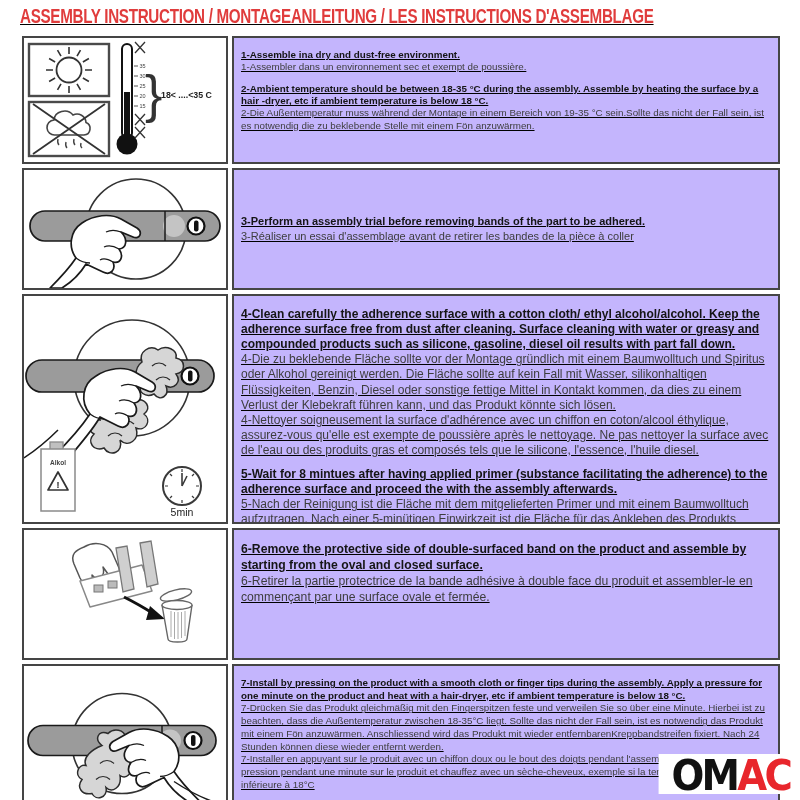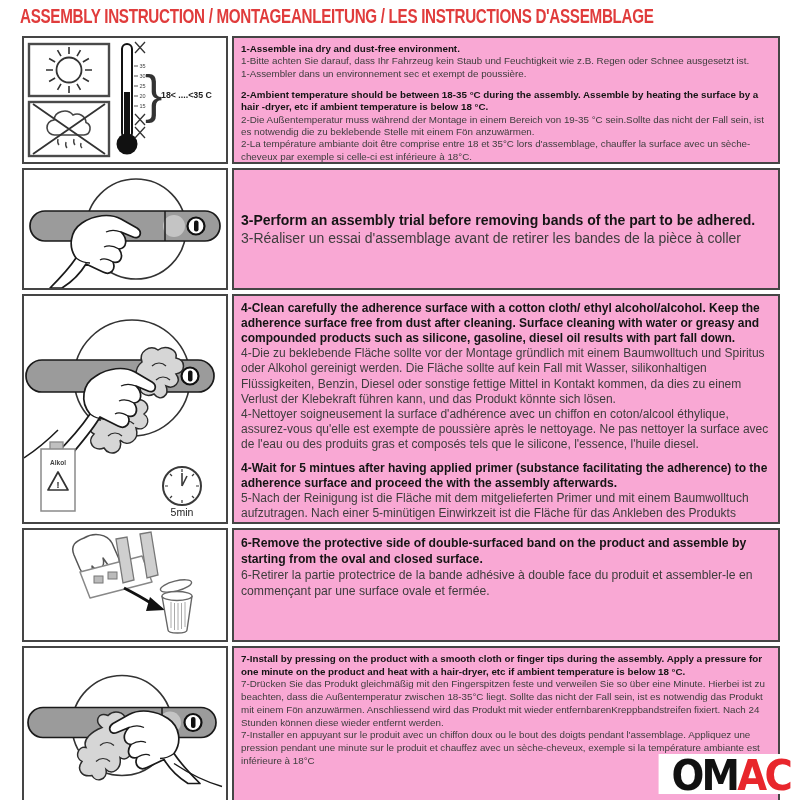--- a/index.html
+++ b/index.html
@@ -4,7 +4,7 @@
 <style>
   html,body{margin:0;padding:0;background:#fff;}
   body{font-family:"Liberation Sans",sans-serif;}
-  .page{position:relative;width:800px;height:800px;background:#fff;overflow:hidden;}
+  .page{position:relative;width:800px;height:800px;background:#fff;overflow:hidden;text-decoration:underline;}
   .title{margin:5px 20px 0 20px;font-size:19.5px;font-weight:700;color:#e03c3c;
          white-space:nowrap;letter-spacing:-0.4px;transform:scaleX(0.78);transform-origin:0 50%;}
   .grid{display:flex;flex-direction:column;gap:4px;margin:8px 20px 0 22px;}

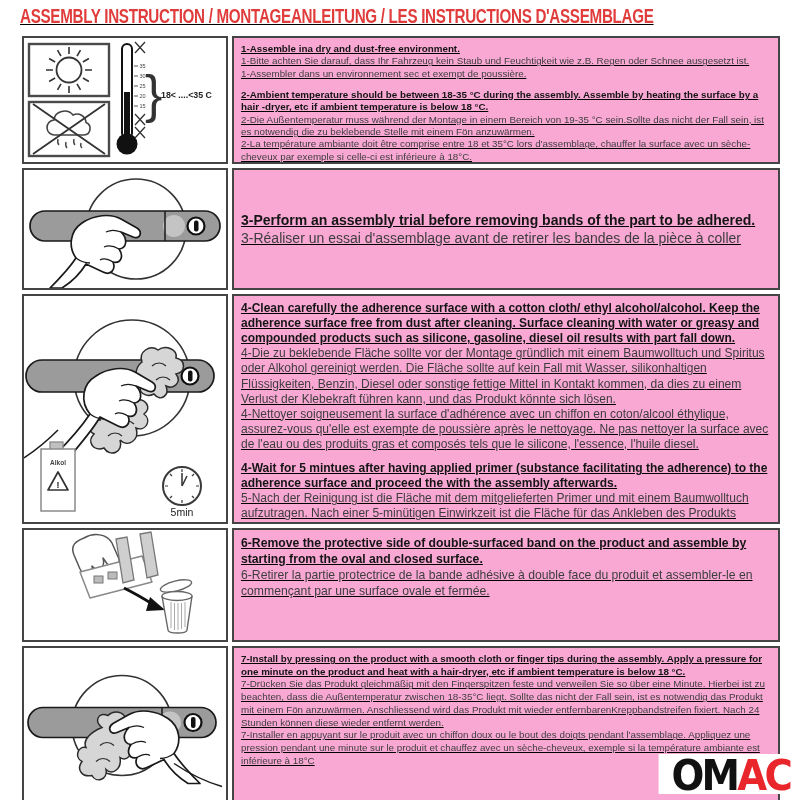--- a/index.html
+++ b/index.html
@@ -11,7 +11,7 @@
   .row{display:flex;gap:4px;}
   .r1{height:128px}.r2{height:122px}.r3{height:230px}.r4{height:114px}.r5{height:161px}
   .ill{flex:none;width:206px;border:2px solid #454545;background:#fff;box-sizing:border-box;overflow:hidden;}
-  .txt{flex:1;border:2px solid #454545;background:#f9a8d4;box-sizing:border-box;padding:5px 7px;overflow:hidden;}
+  .txt{flex:1;border:2px solid #454545;background:#c4b5fd;box-sizing:border-box;padding:11px 7px;overflow:hidden;}
   .txt p{margin:0;color:#3d3d3d;}
   .txt .en{font-weight:700;color:#151515;}
   .s-gap{height:9px}

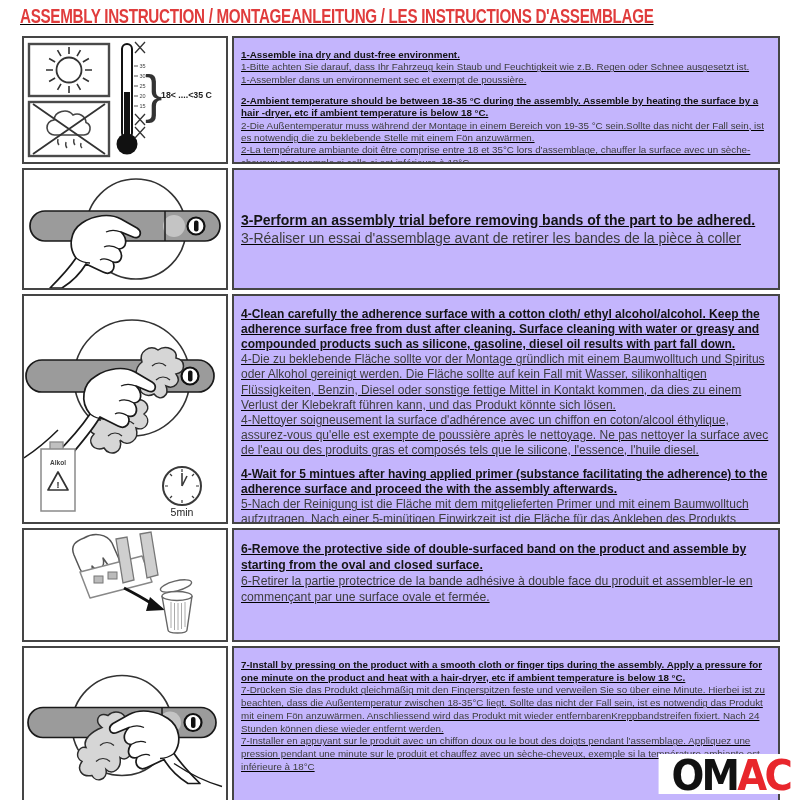--- a/index.html
+++ b/index.html
@@ -68,7 +68,6 @@
       </div>
       <div class="txt f1">
         <p class="en">1-Assemble ina dry and dust-free environment.</p>
-        <p>1-Bitte achten Sie darauf, dass Ihr Fahrzeug kein Staub und Feuchtigkeit wie z.B. Regen oder Schnee ausgesetzt ist.</p>
         <p>1-Assembler dans un environnement sec et exempt de poussière.</p>
         <div class="s-gap"></div>
         <p class="en">2-Ambient temperature should be between 18-35 °C during the assembly. Assemble by heating the surface by a hair -dryer, etc if ambient temperature is below 18 °C.</p>

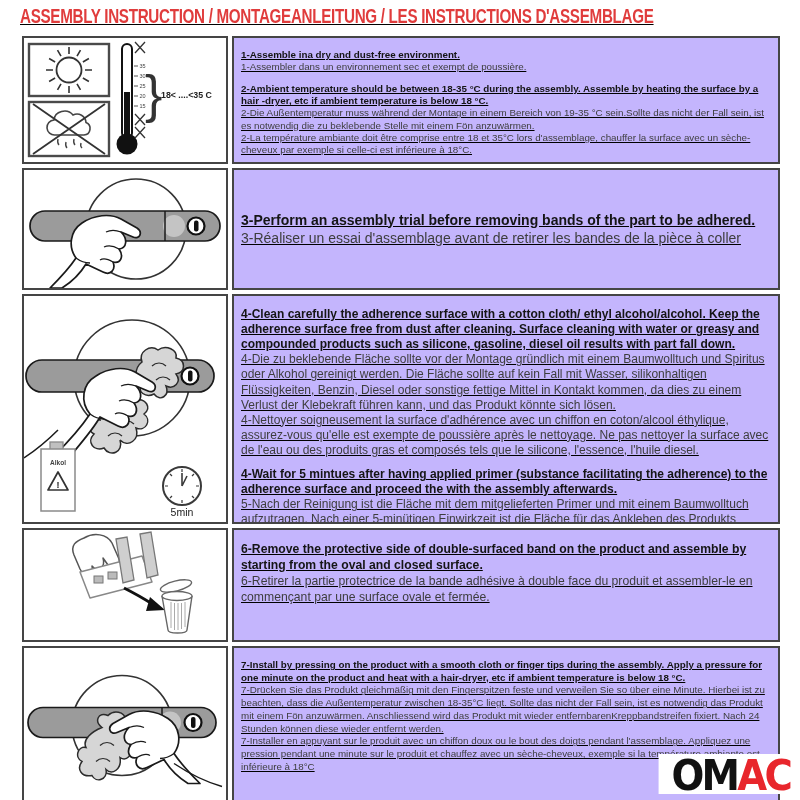--- a/index.html
+++ b/index.html
@@ -72,7 +72,6 @@
         <div class="s-gap"></div>
         <p class="en">2-Ambient temperature should be between 18-35 °C during the assembly. Assemble by heating the surface by a hair -dryer, etc if ambient temperature is below 18 °C.</p>
         <p>2-Die Außentemperatur muss während der Montage in einem Bereich von 19-35 °C sein.Sollte das nicht der Fall sein, ist es notwendig die zu beklebende Stelle mit einem Fön anzuwärmen.</p>
-        <p>2-La température ambiante doit être comprise entre 18 et 35°C lors d'assemblage, chauffer la surface avec un sèche-cheveux par exemple si celle-ci est inférieure à 18°C.</p>
       </div>
     </div>
 

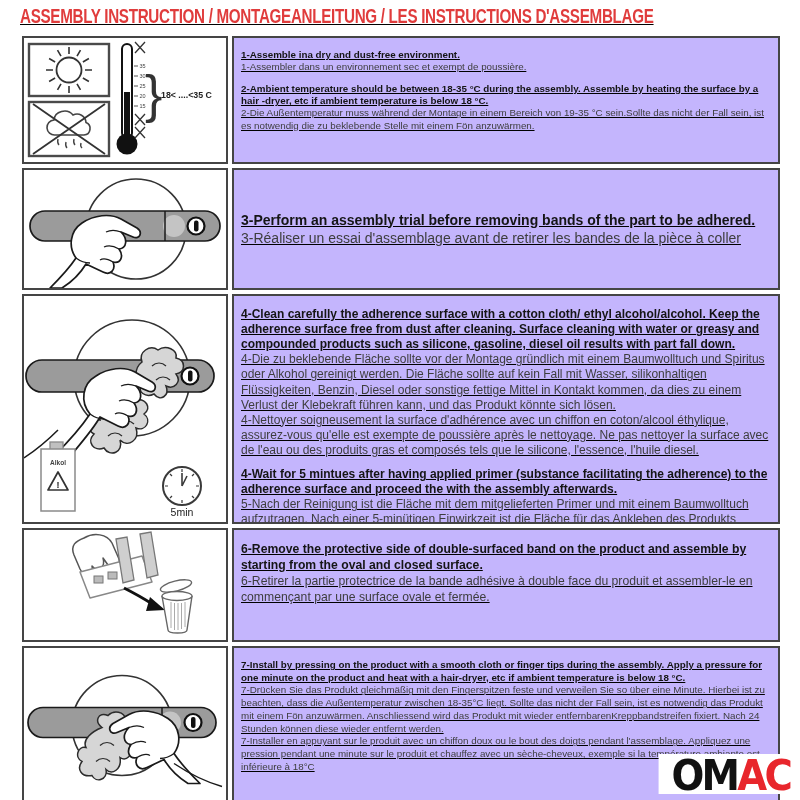--- a/index.html
+++ b/index.html
@@ -16,7 +16,7 @@
   .txt .en{font-weight:700;color:#151515;}
   .s-gap{height:9px}
   .f1{font-size:9.8px;line-height:1.26}
-  .f2{font-size:14px;line-height:1.32}
+  .f2{font-size:11px;line-height:1.32}
   .f3{font-size:12px;line-height:1.26}
   .f4{font-size:12.2px;line-height:1.32}
   .f5{font-size:9.8px;line-height:1.3}

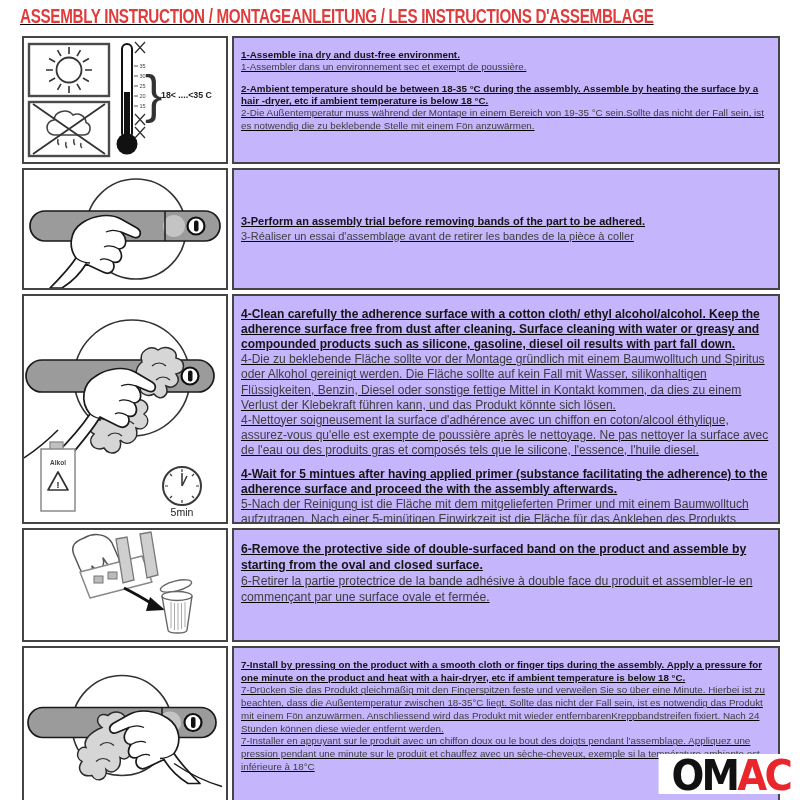--- a/index.html
+++ b/index.html
@@ -139,7 +139,7 @@
         <p>4-Die zu beklebende Fläche sollte vor der Montage gründlich mit einem Baumwolltuch und Spiritus oder Alkohol gereinigt werden. Die Fläche sollte auf kein Fall mit Wasser, silikonhaltigen Flüssigkeiten, Benzin, Diesel oder sonstige fettige Mittel in Kontakt kommen, da dies zu einem Verlust der Klebekraft führen kann, und das Produkt könnte sich lösen.</p>
         <p>4-Nettoyer soigneusement la surface d'adhérence avec un chiffon en coton/alcool éthylique, assurez-vous qu'elle est exempte de poussière après le nettoyage. Ne pas nettoyer la surface avec de l'eau ou des produits gras et composés tels que le silicone, l'essence, l'huile diesel.</p>
         <div class="s-gap"></div>
-        <p class="en">4-Wait for 5 mintues after having applied primer (substance facilitating the adherence) to the adherence surface and proceed the with the assembly afterwards.</p>
+        <p class="en">5-Wait for 8 mintues after having applied primer (substance facilitating the adherence) to the adherence surface and proceed the with the assembly afterwards.</p>
         <p>5-Nach der Reinigung ist die Fläche mit dem mitgelieferten Primer und mit einem Baumwolltuch aufzutragen. Nach einer 5-minütigen Einwirkzeit ist die Fläche für das Ankleben des Produkts vorbereitet. Bitte beachten Sie, das der Primer nicht zum Reinigen des Produktes vorgesehen ist.</p>
         <p>8-Attender 5 minutes après l'application de l'apprêt (substance facilitant l'adhérence) sur la surface d'adhérence et procéder ensuite à l'assemblage</p>
       </div>

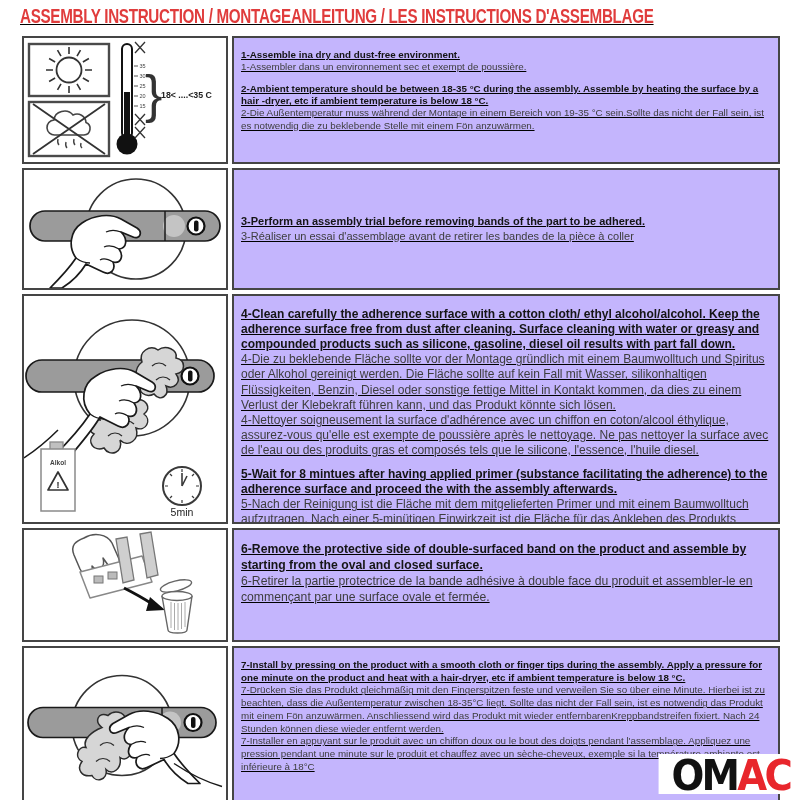--- a/index.html
+++ b/index.html
@@ -9,7 +9,7 @@
          white-space:nowrap;letter-spacing:-0.4px;transform:scaleX(0.78);transform-origin:0 50%;}
   .grid{display:flex;flex-direction:column;gap:4px;margin:8px 20px 0 22px;}
   .row{display:flex;gap:4px;}
-  .r1{height:128px}.r2{height:122px}.r3{height:230px}.r4{height:114px}.r5{height:161px}
+  .r1{height:128px}.r2{height:122px}.r3{height:230px}.r4{height:132px}.r5{height:161px}
   .ill{flex:none;width:206px;border:2px solid #454545;background:#fff;box-sizing:border-box;overflow:hidden;}
   .txt{flex:1;border:2px solid #454545;background:#c4b5fd;box-sizing:border-box;padding:11px 7px;overflow:hidden;}
   .txt p{margin:0;color:#3d3d3d;}

